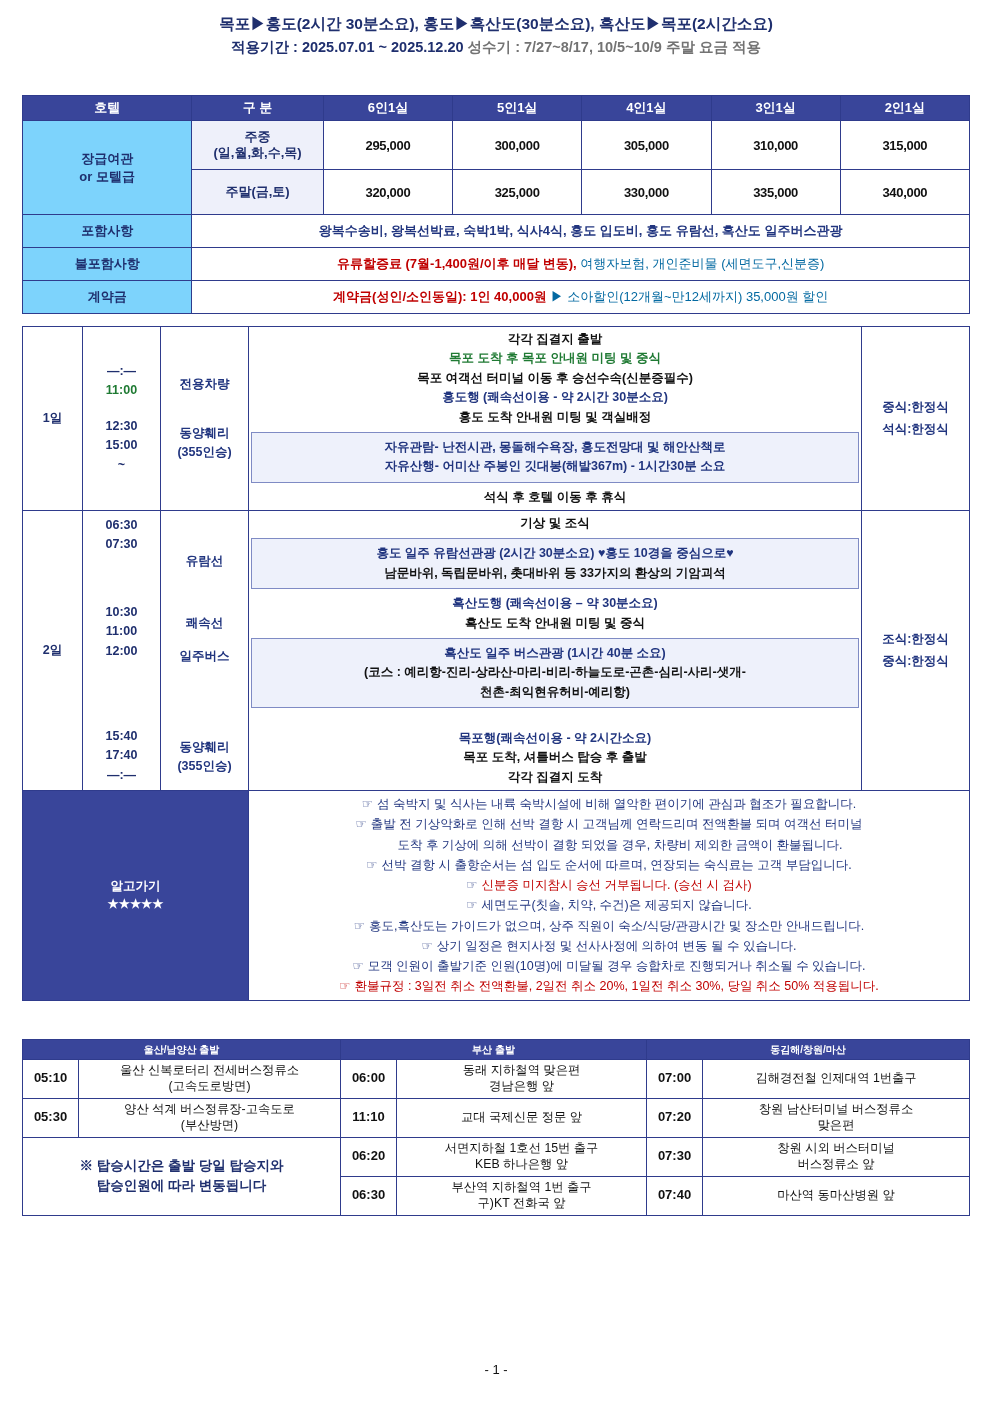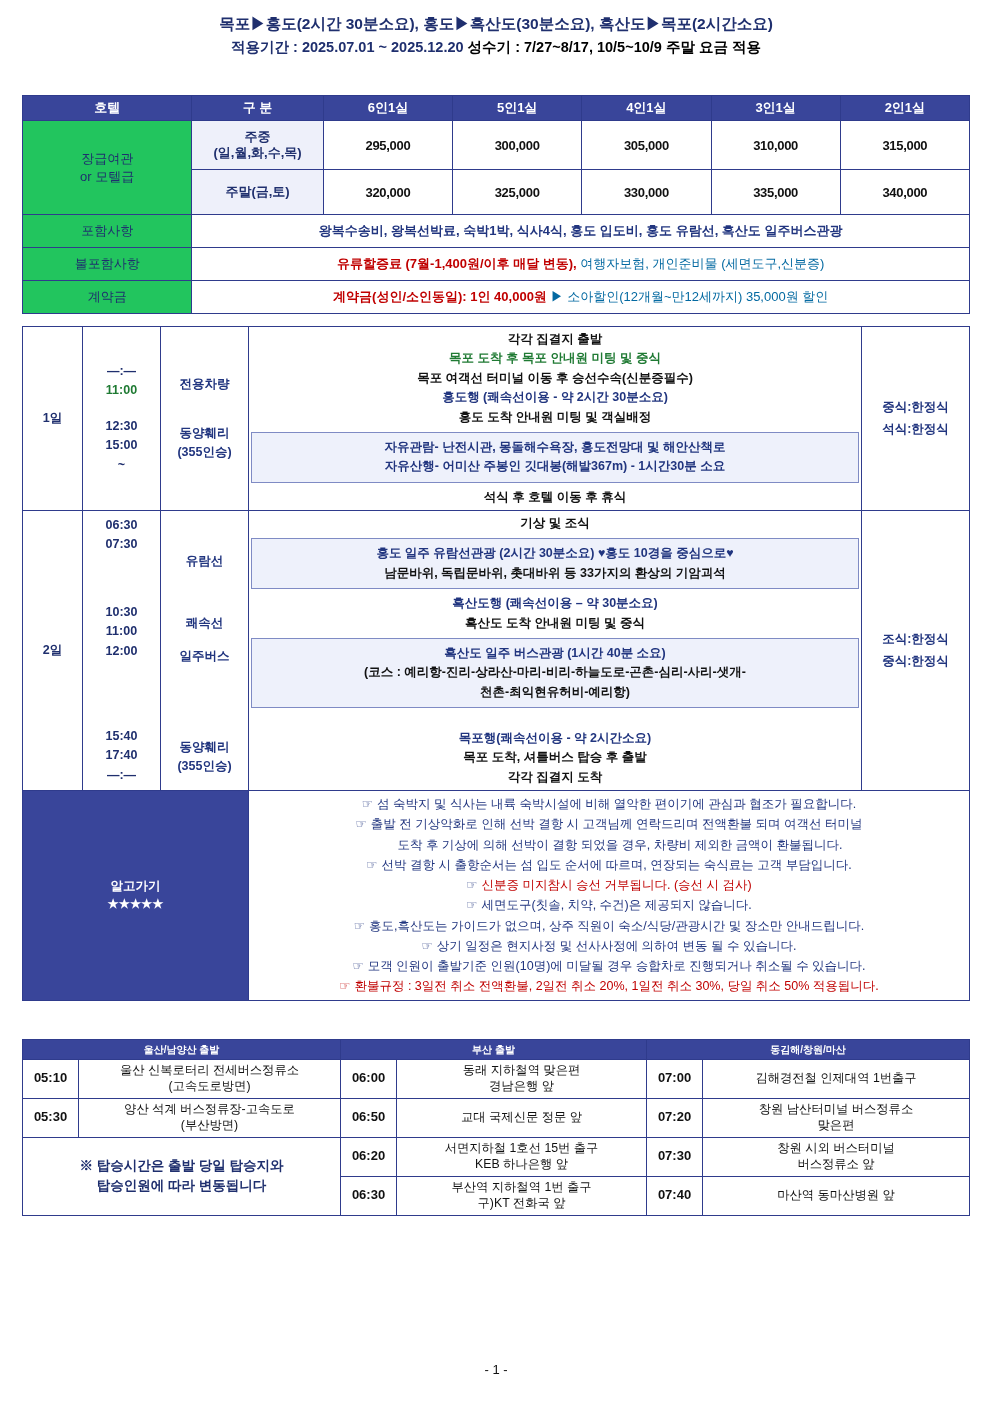--- a/index.html
+++ b/index.html
@@ -48,7 +48,7 @@
     margin: 3px 0 6px 0;
   }
   .title-sub2 .red {
-    color: #000000;
+    color: #737373;
   }
 
   table {

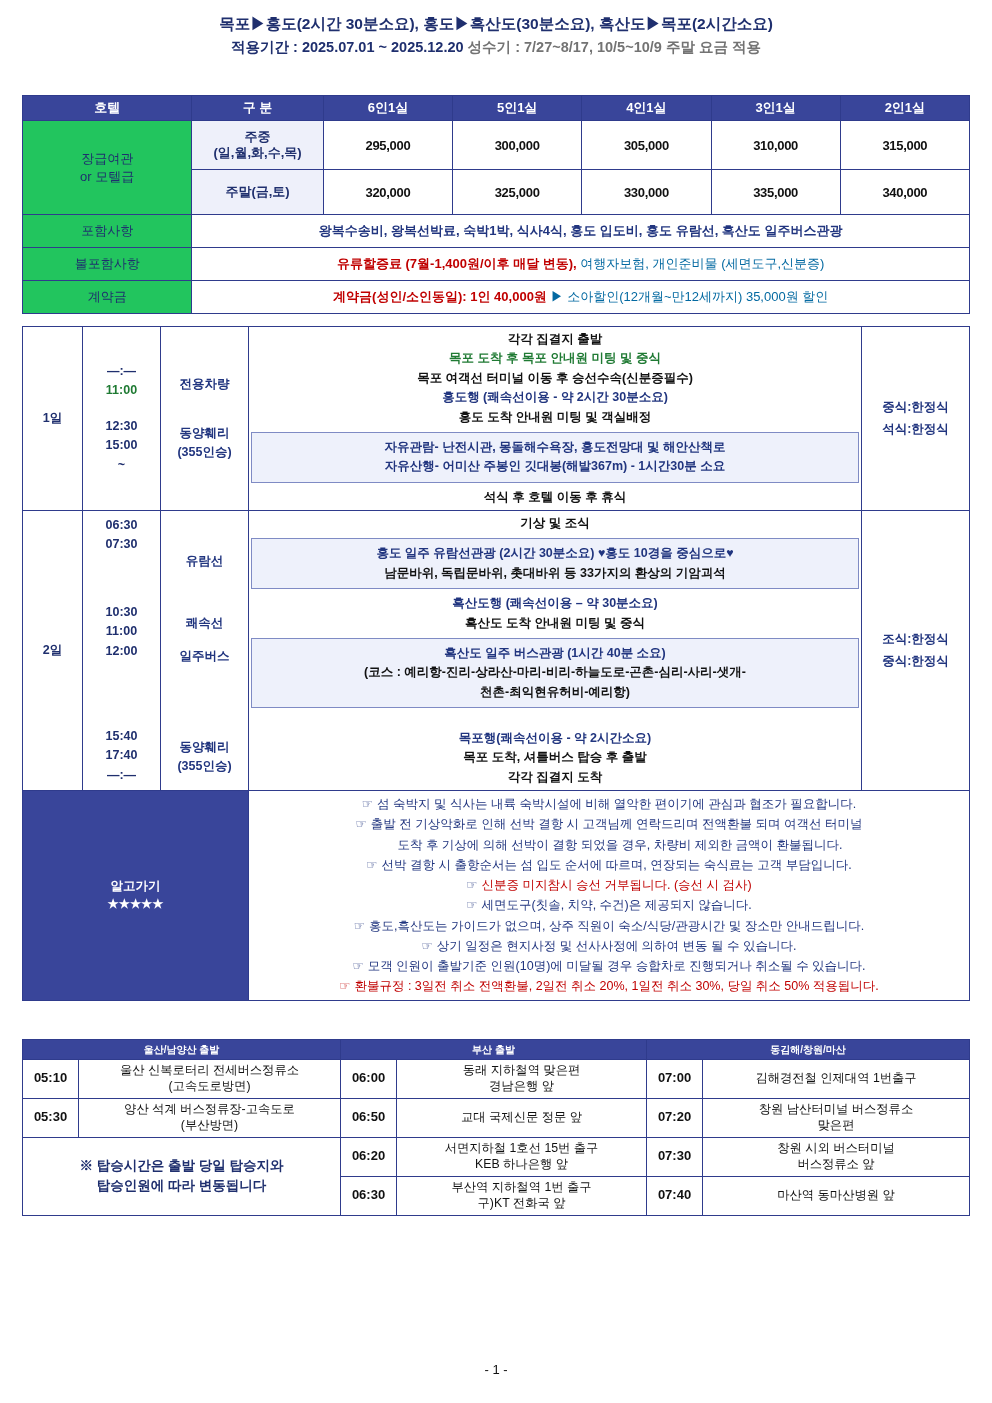--- a/index.html
+++ b/index.html
@@ -71,9 +71,9 @@
     font-size: 13.5px;
   }
   .lbl {
-    background: #22c55e;
-    color: #1f2f6e;
-    font-weight: normal;
+    background: #7dd3fc;
+    color: #1f2f6e;
+    font-weight: bold;
     font-size: 13.5px;
   }
   .price {

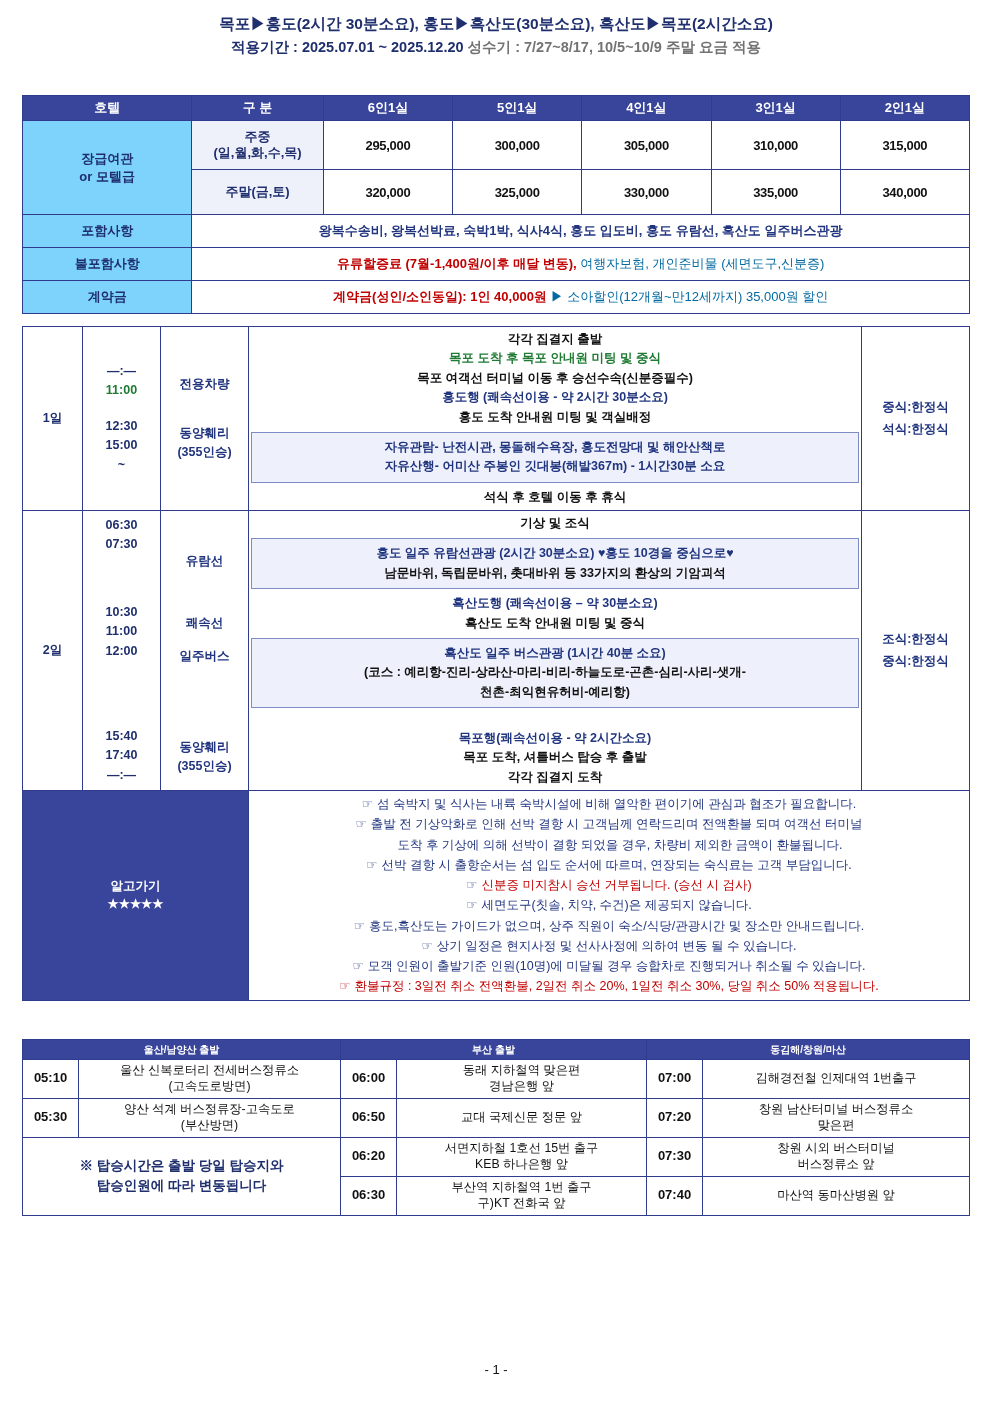--- a/index.html
+++ b/index.html
@@ -421,7 +421,7 @@
       <td class="tm">05:30</td>
       <td style="white-space:pre-line">양산 석계 버스정류장-고속도로
 (부산방면)</td>
-      <td class="tm">06:50</td>
+      <td class="tm">11:10</td>
       <td>교대 국제신문 정문 앞</td>
       <td class="tm">07:20</td>
       <td style="white-space:pre-line">창원 남산터미널 버스정류소

